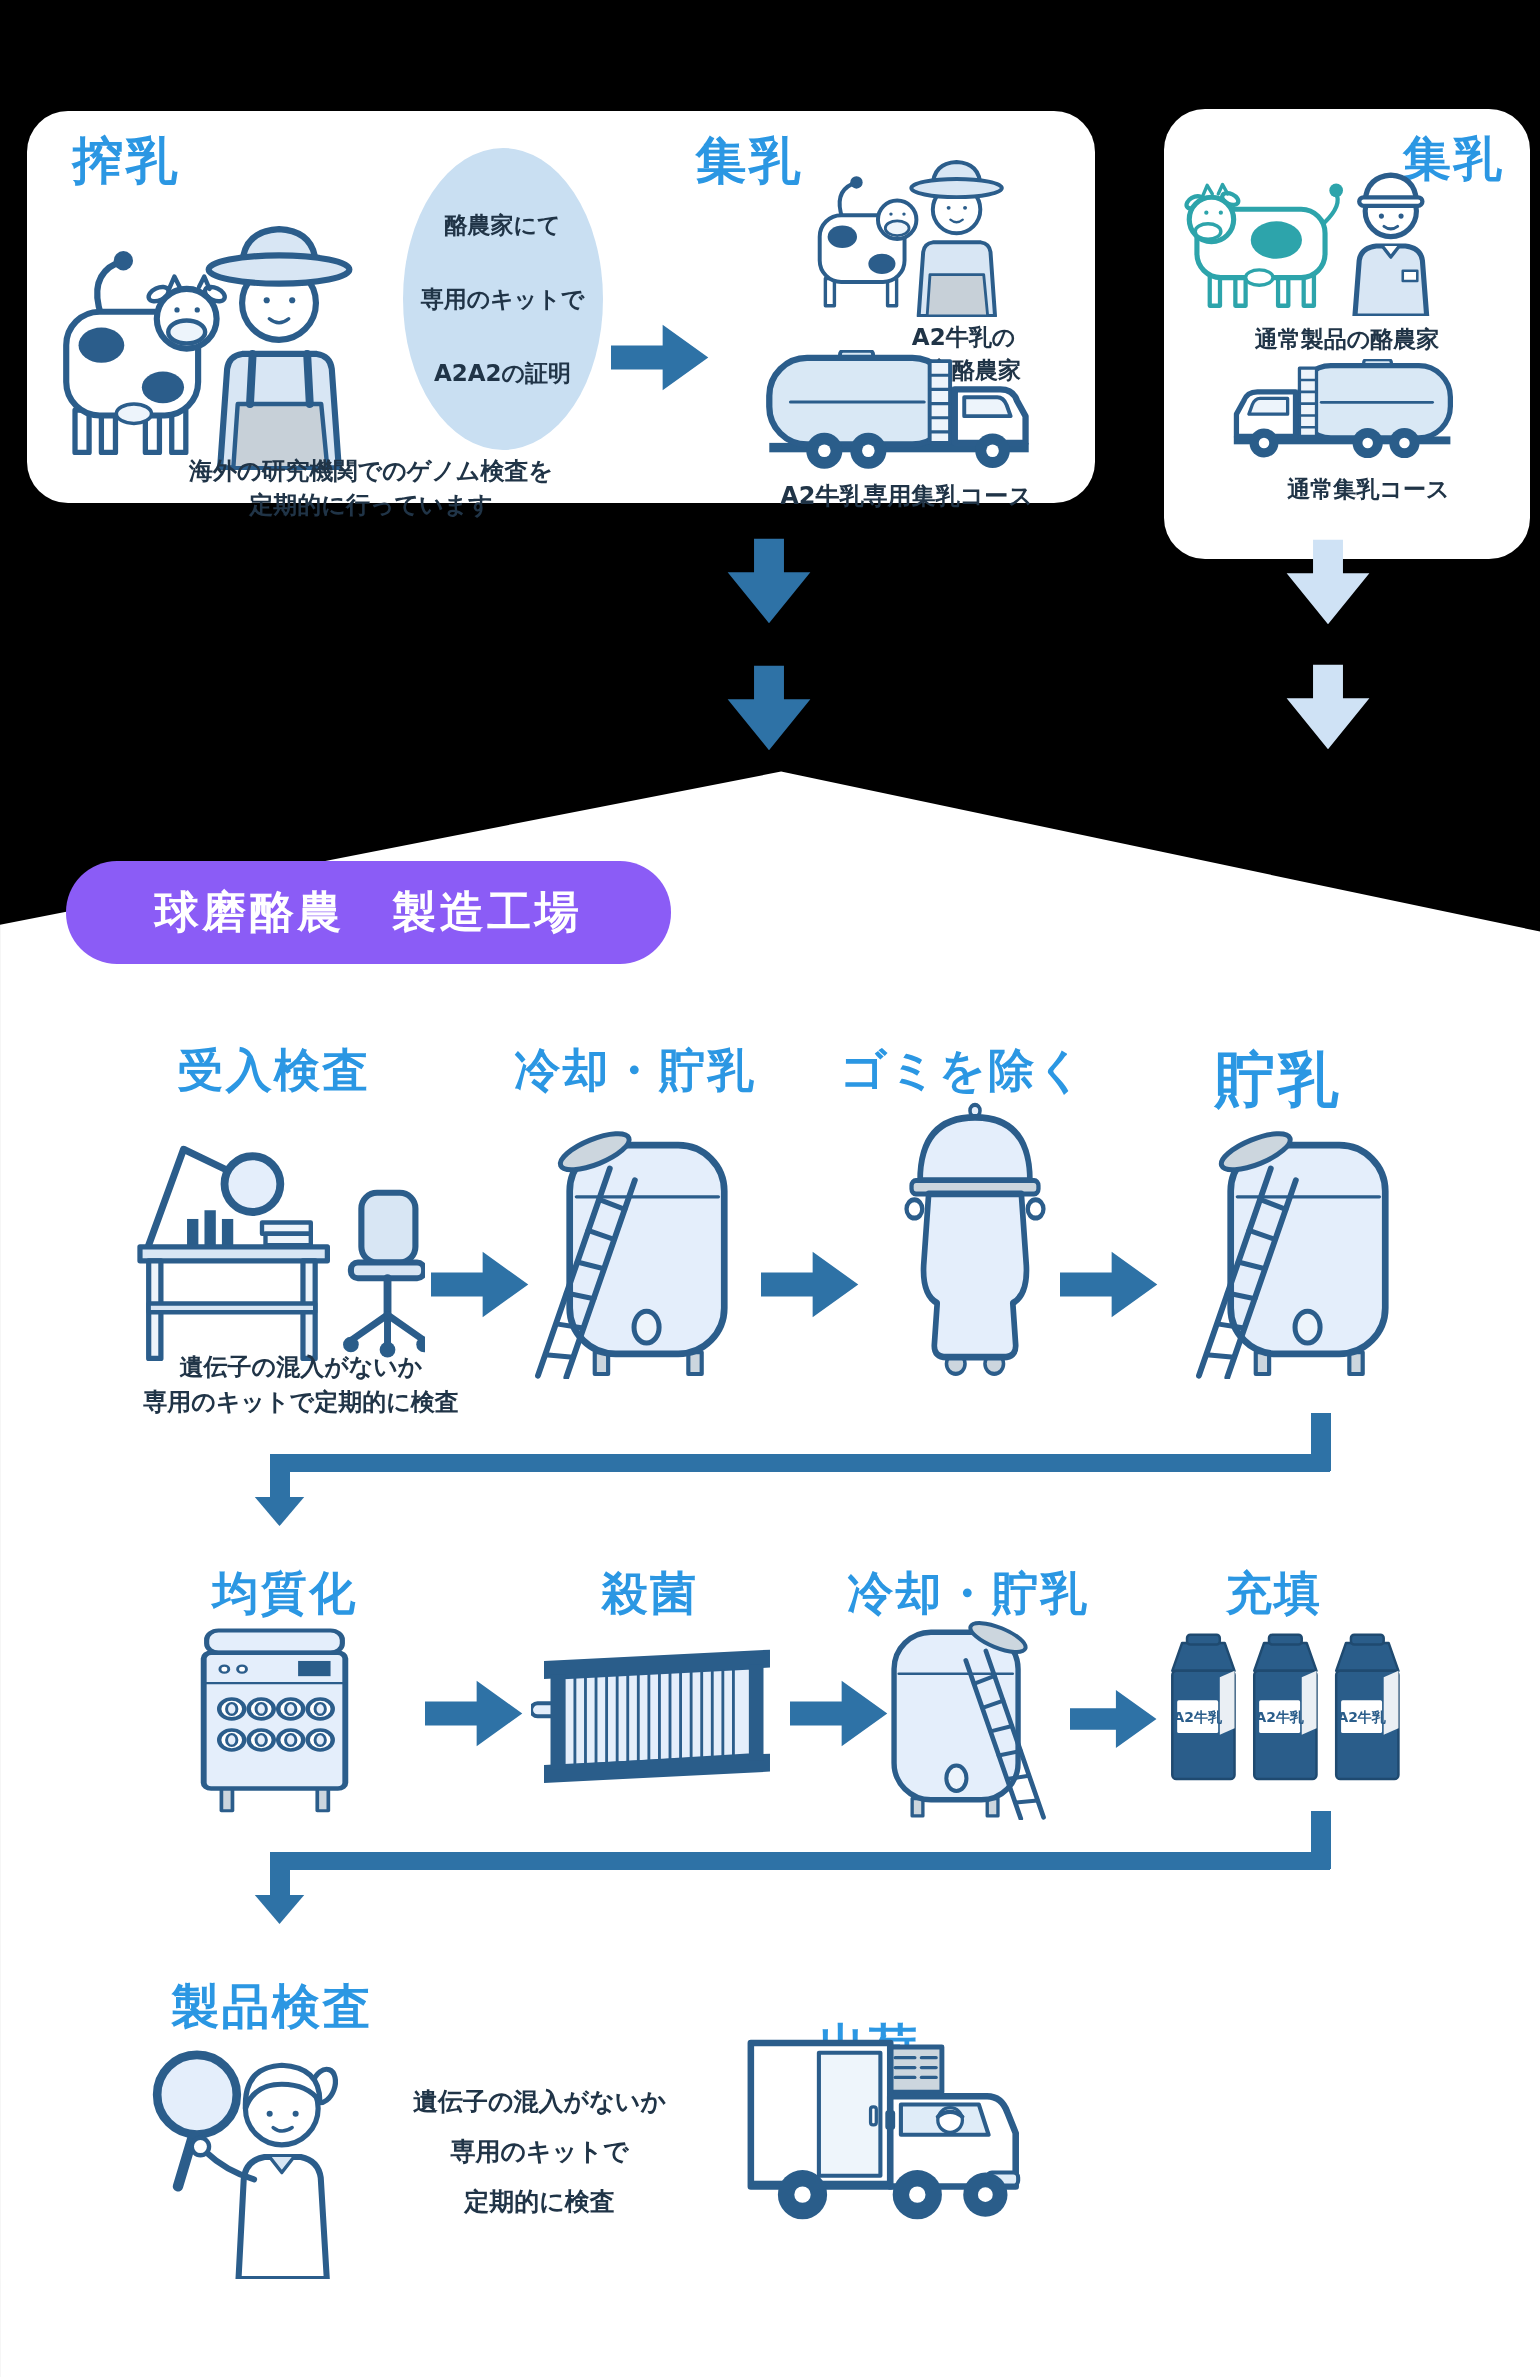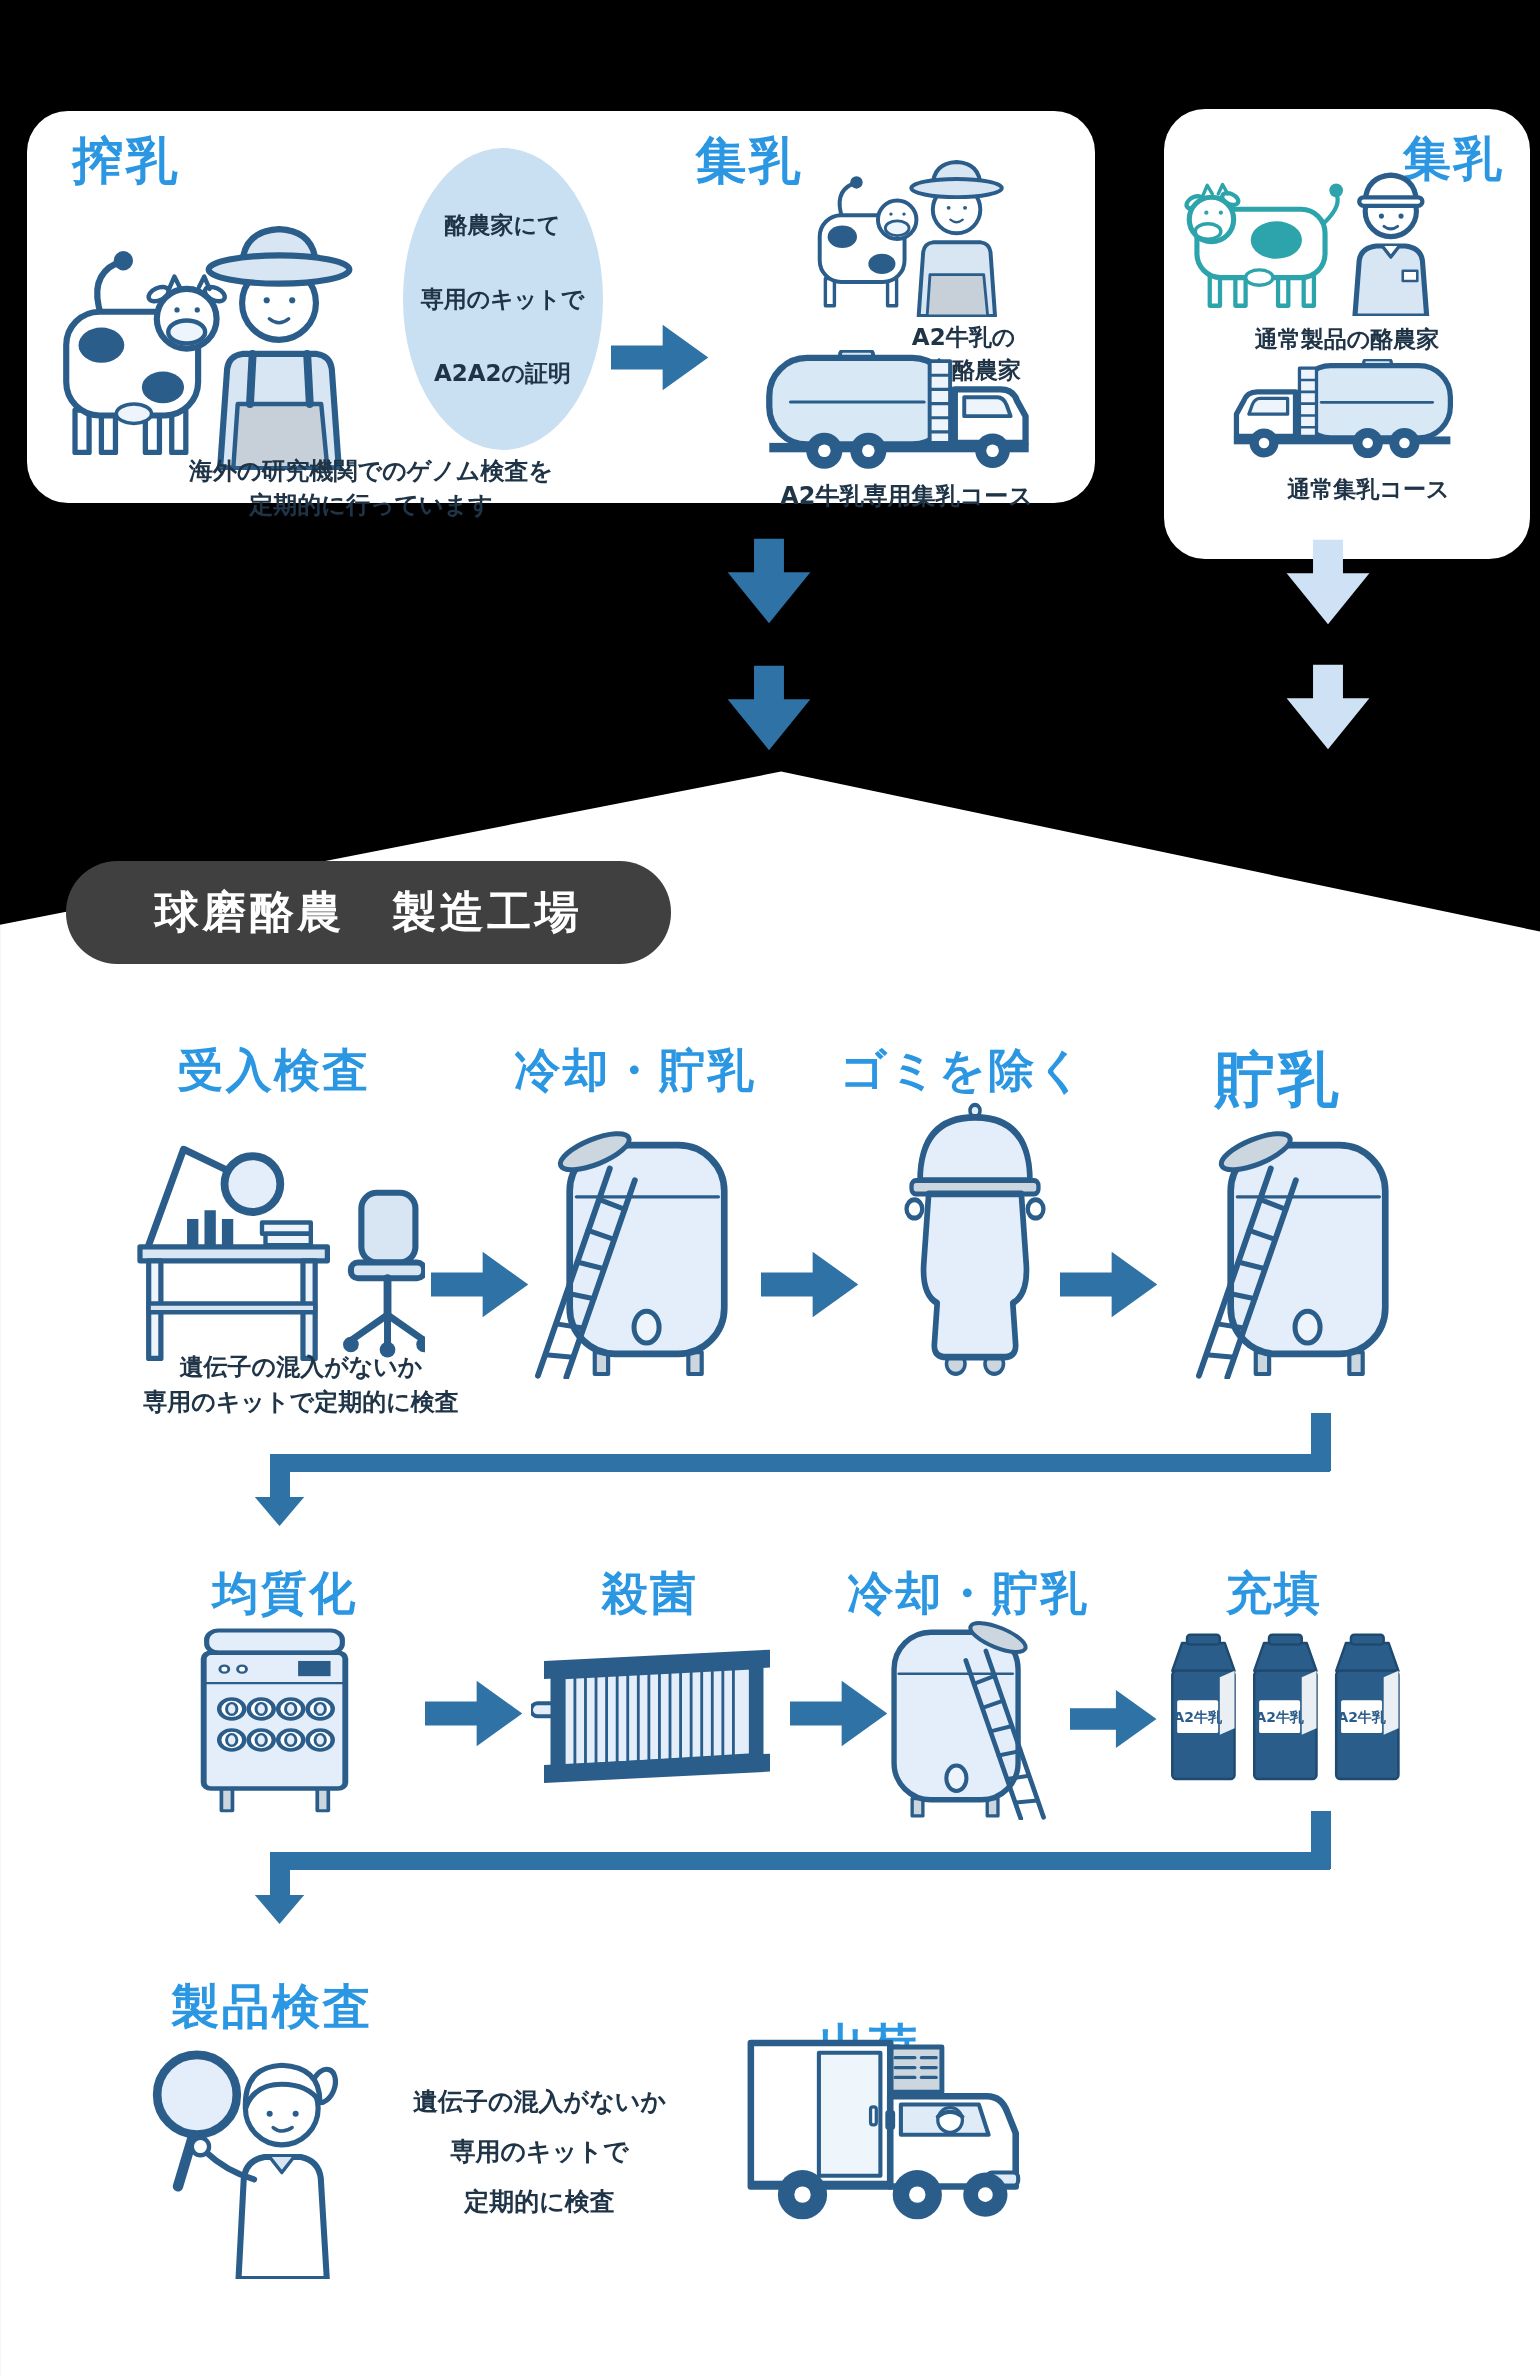--- a/index.html
+++ b/index.html
@@ -14,7 +14,7 @@
   .badge{position:absolute;background:#c9dff2;border-radius:50%;display:flex;flex-direction:column;
          justify-content:center;align-items:center;color:#203447;font-weight:600;gap:32px;}
   .badge div{line-height:42px;font-size:23px;white-space:nowrap;}
-  .pill{position:absolute;background:#404040;border-radius:51px;display:flex;align-items:center;
+  .pill{position:absolute;background:#8b5cf6;border-radius:51px;display:flex;align-items:center;
         justify-content:center;color:#fff;font-weight:700;letter-spacing:0.08em;}
   svg{display:block;}
 </style>

